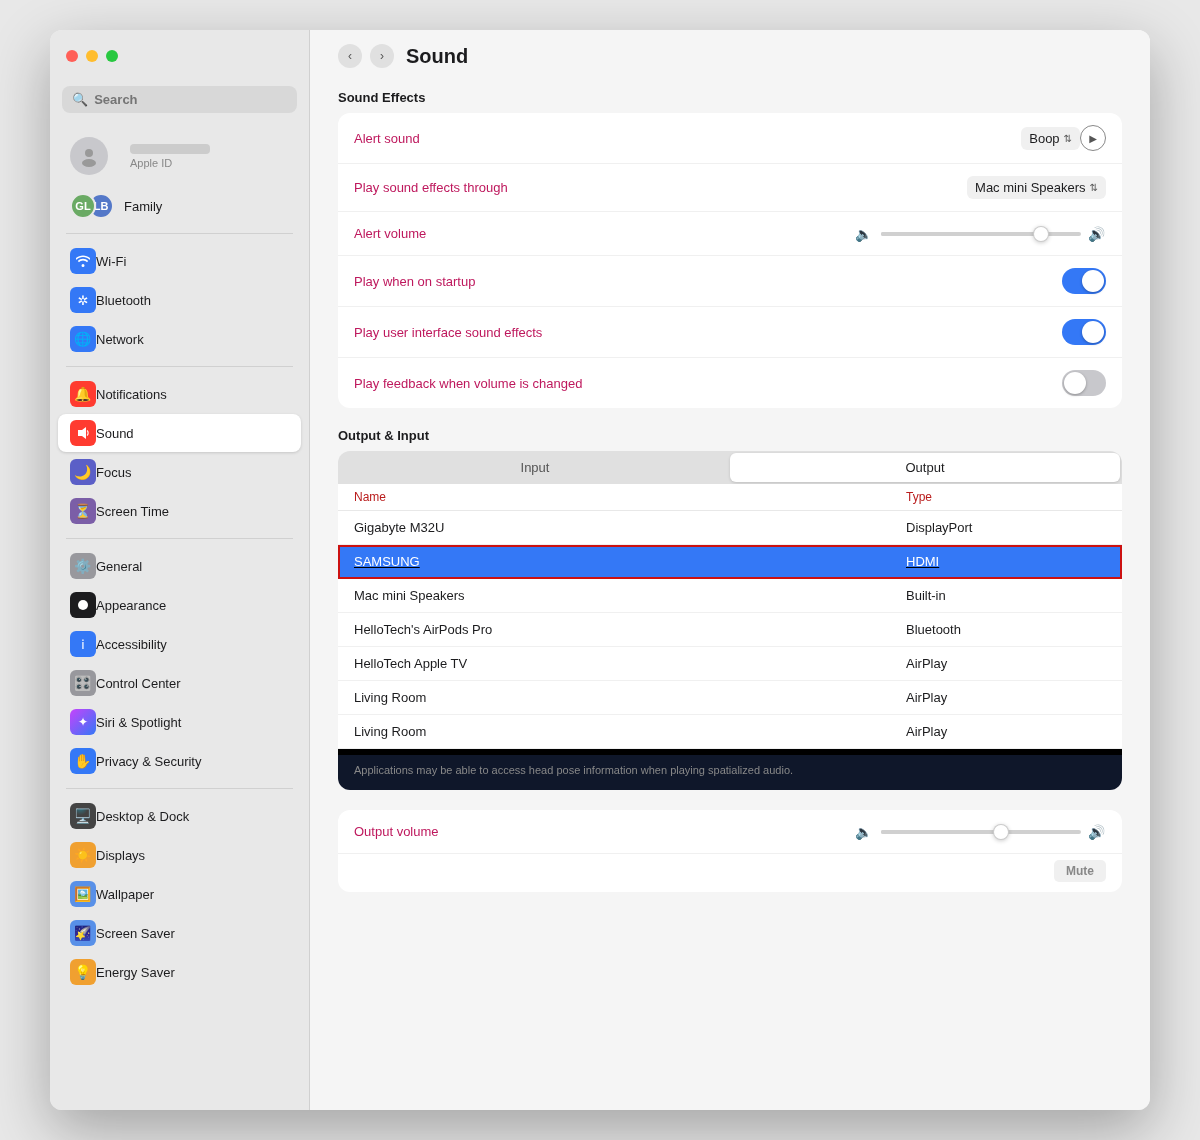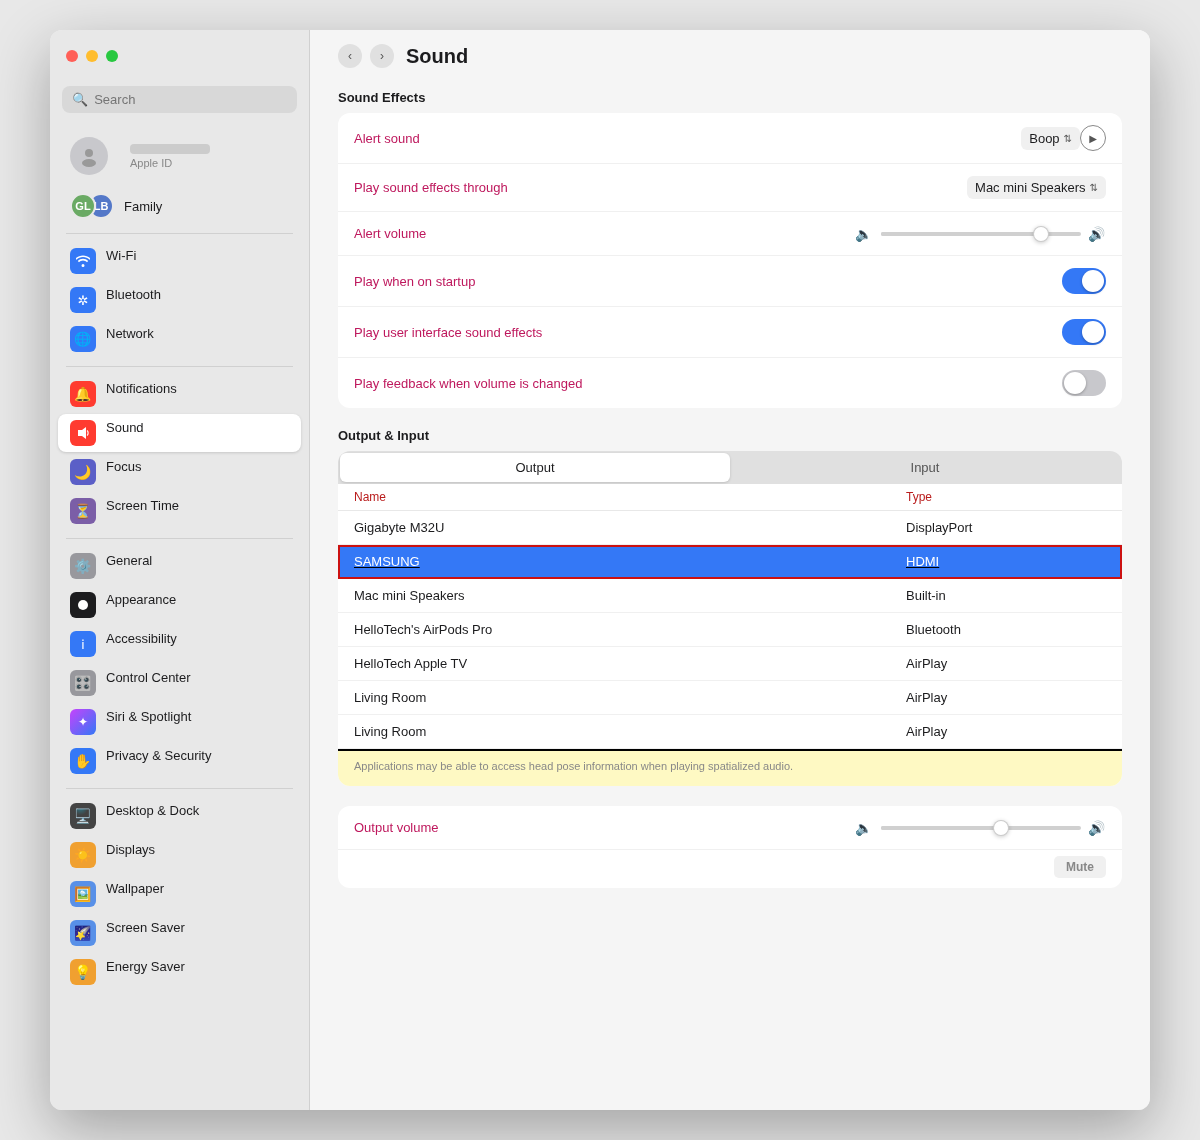--- a/index.html
+++ b/index.html
@@ -62,6 +62,7 @@
       font-size: 13px;
       color: #000000;
       width: 100%;
+      font-weight: bold;
     }
     .search-icon-svg {
       color: #888;

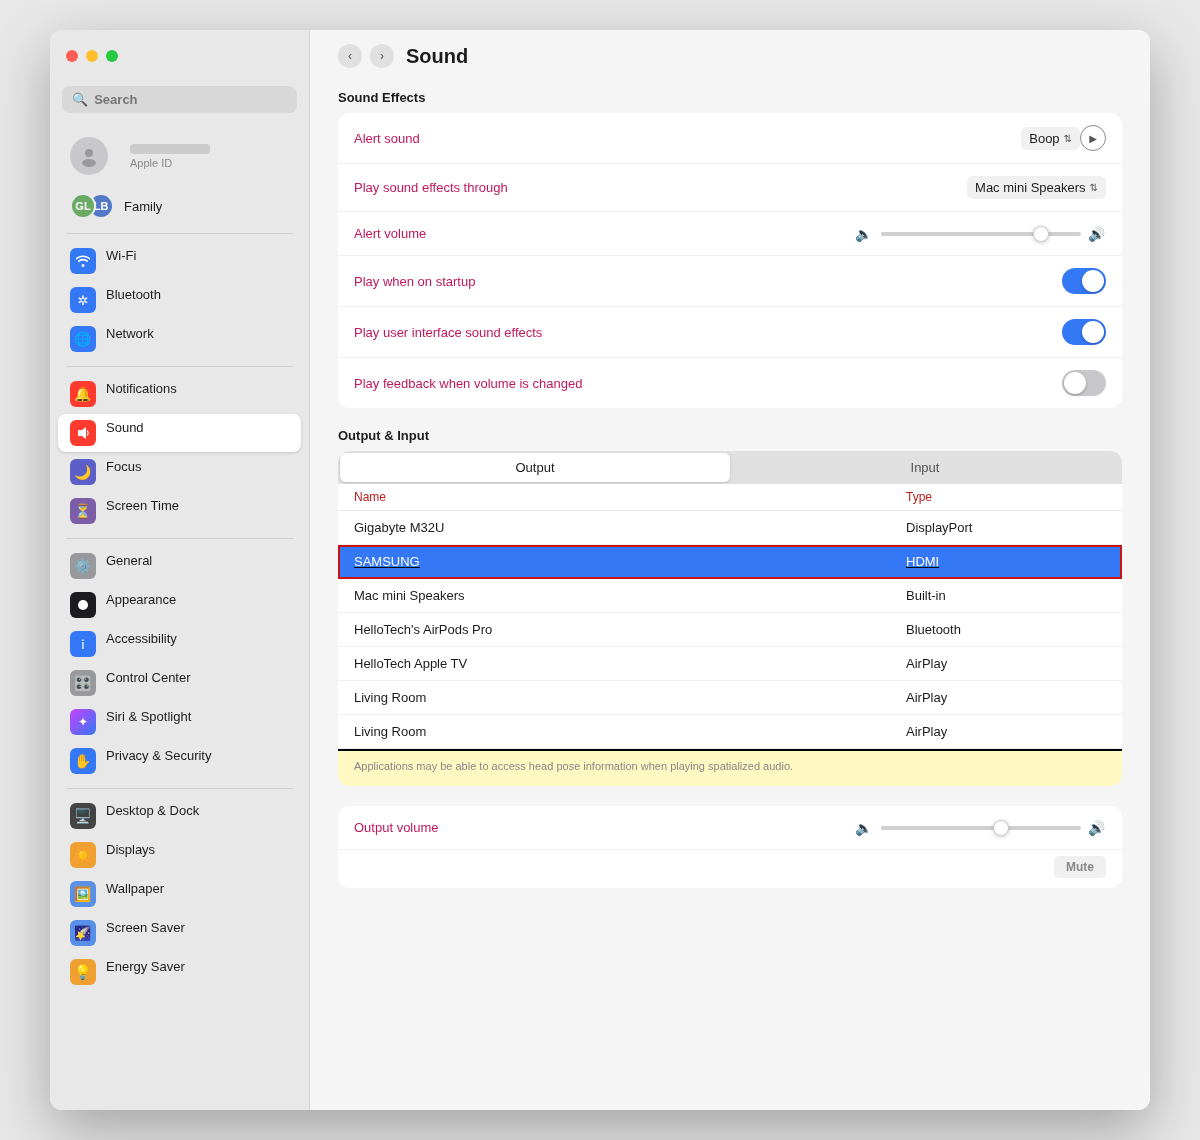--- a/index.html
+++ b/index.html
@@ -75,12 +75,11 @@
     }
     .sidebar-item {
       display: flex;
-      align-items: flex-start;
+      align-items: center;
       padding: 6px 12px;
       cursor: pointer;
       border-radius: 8px;
       margin: 1px 8px;
-      gap: 10px;
       font-size: 13px;
       color: #1c1c1e;
     }

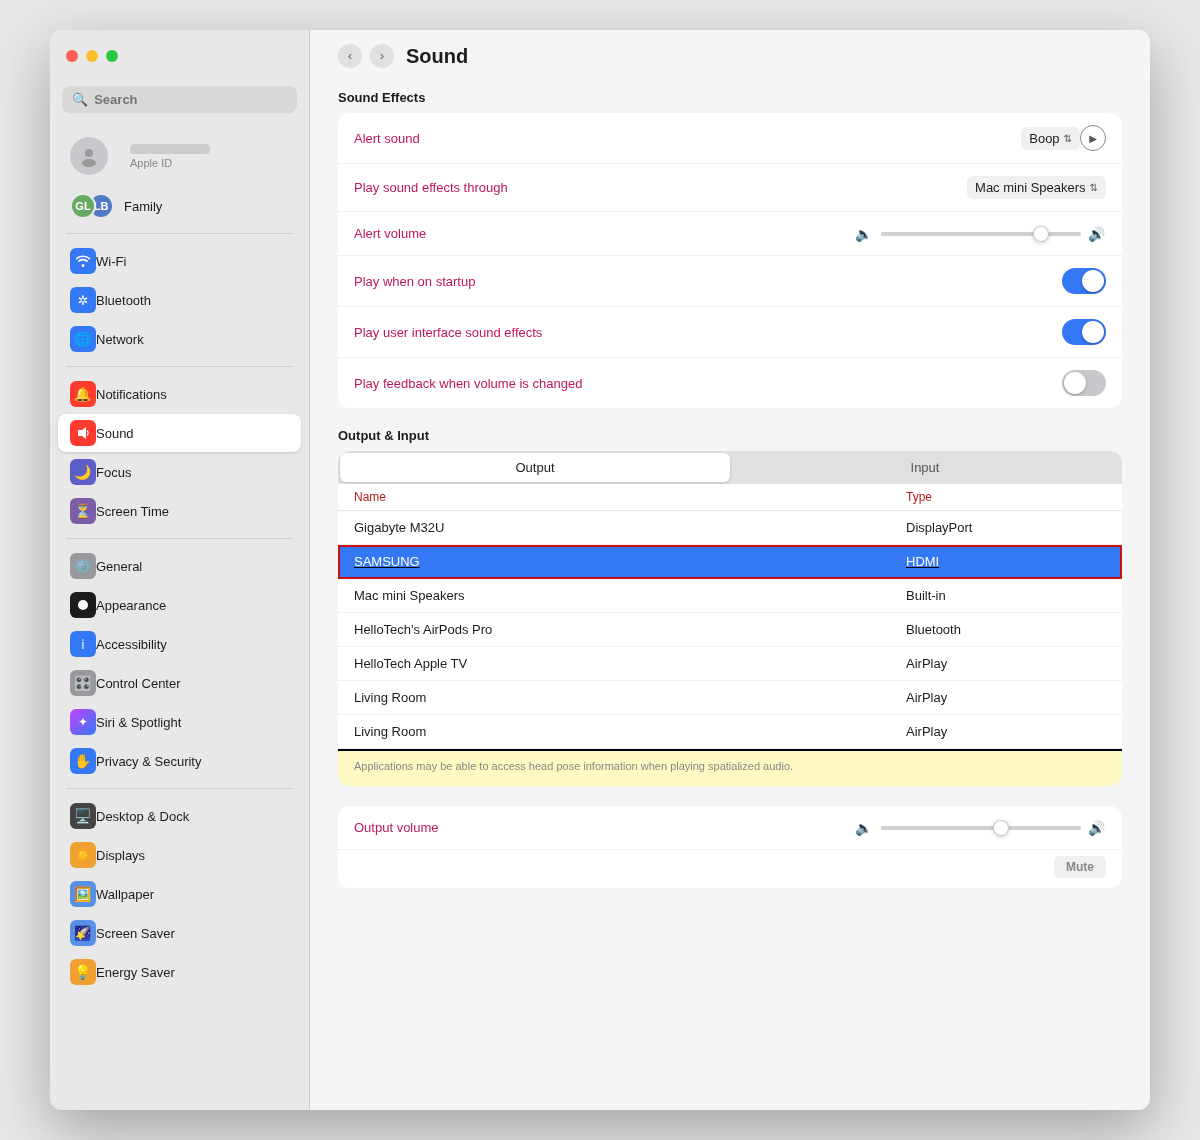--- a/index.html
+++ b/index.html
@@ -618,8 +618,8 @@
       <div class="section-title">Output &amp; Input</div>
       <div class="output-input-section">
         <div class="tab-row tab-card-top">
+          <button class="tab-btn">Input</button>
           <button class="tab-btn active">Output</button>
-          <button class="tab-btn">Input</button>
         </div>
         <div class="output-table">
           <div class="table-header-row">

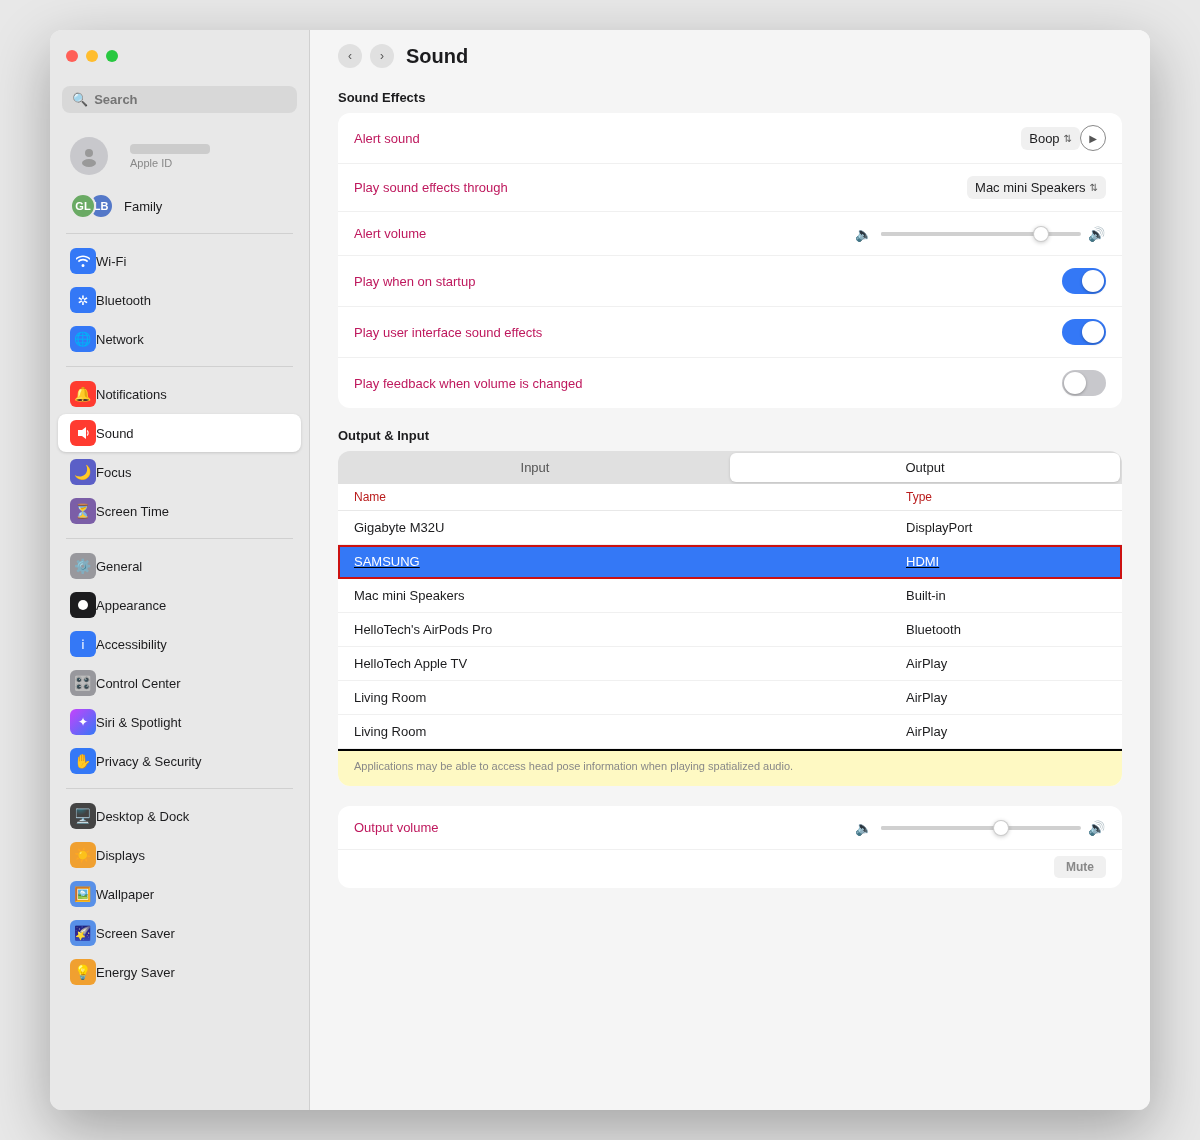--- a/index.html
+++ b/index.html
@@ -353,8 +353,8 @@
       color: #888;
       padding: 8px 16px 12px;
       line-height: 1.4;
-      background: #fef9c3;
-      border-top: 2px solid #000000;
+      background: #0f172a;
+      border-top: 6px solid #000000;
     }
     .tab-card-top {
       border-radius: 12px 12px 0 0;

